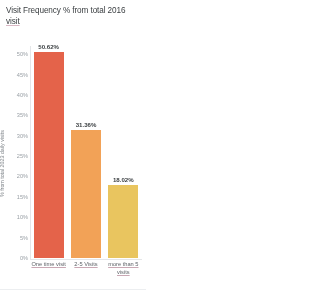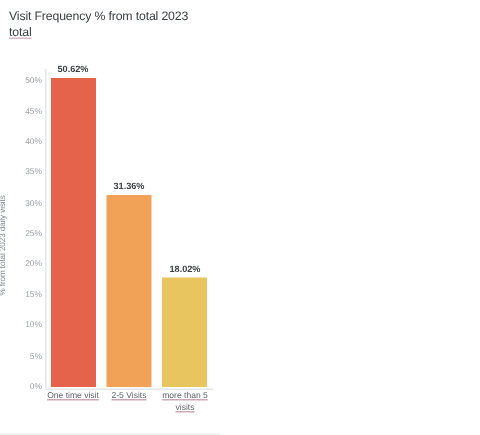--- a/index.html
+++ b/index.html
@@ -167,7 +167,7 @@
 <div id="chart-card">
 
   <div id="chart-title">
-    <span class="ttl-line1">Visit Frequency % from total 2023</span>
+    <span class="ttl-line1">Visit Frequency % from total 2016</span>
     <br>
     <span class="ttl-line2">total</span>
   </div>

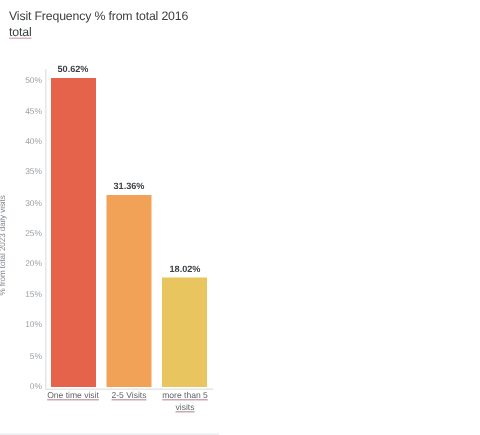--- a/index.html
+++ b/index.html
@@ -169,7 +169,7 @@
   <div id="chart-title">
     <span class="ttl-line1">Visit Frequency % from total 2016</span>
     <br>
-    <span class="ttl-line2">total</span>
+    <span class="ttl-line2">visit</span>
   </div>
 
   <div id="y-axis-title">% from total 2023 daily visits</div>

